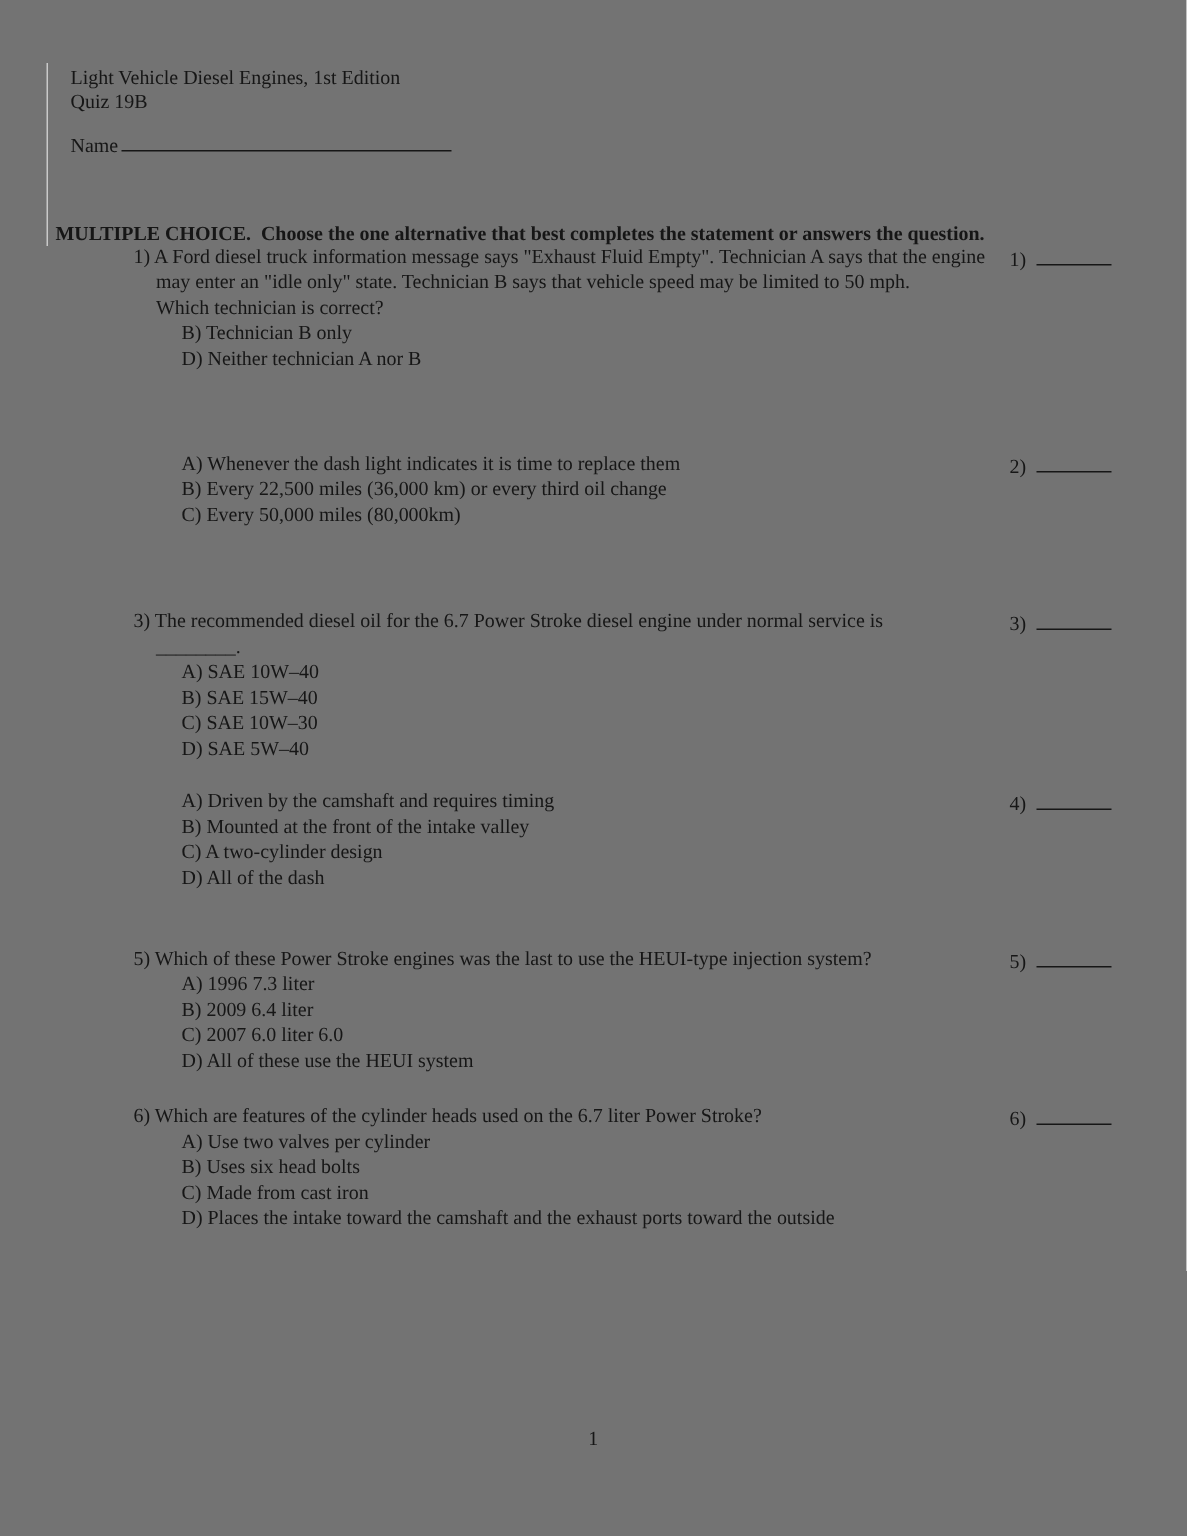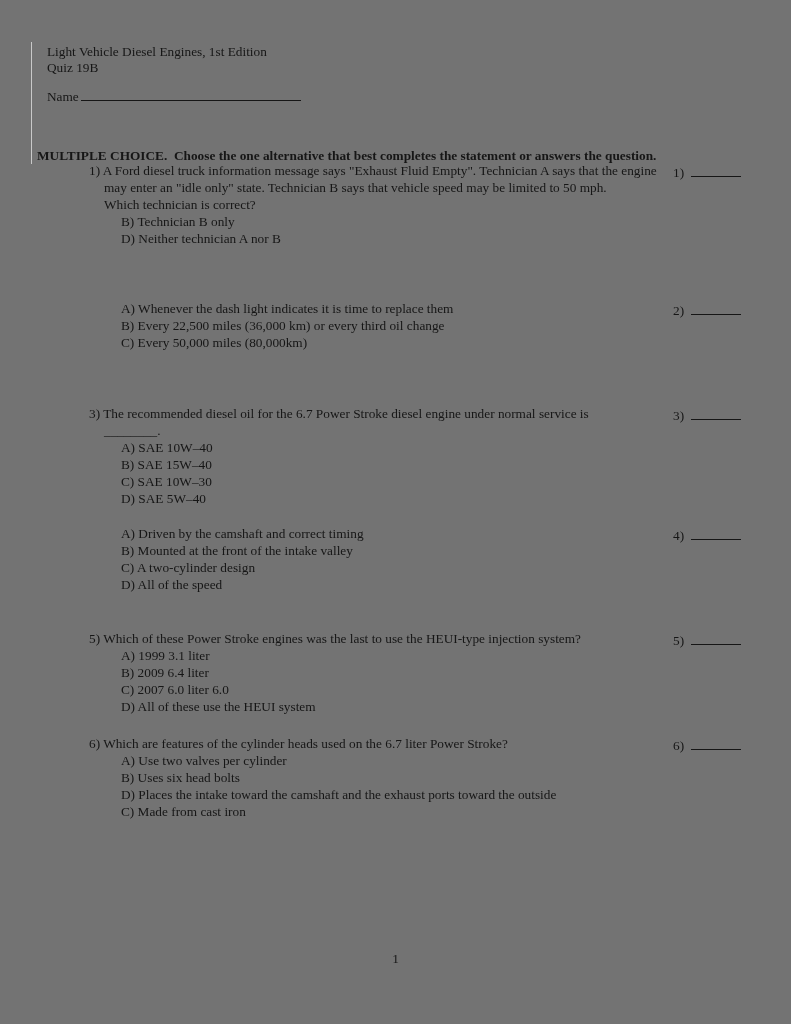--- a/index.html
+++ b/index.html
@@ -104,7 +104,7 @@
   </div>
 
   <div class="question" style="top:525px">
-    <div class="choice">A) Driven by the camshaft and correct timing</div>
+    <div class="choice">A) Driven by the camshaft and requires timing</div>
     <div class="choice">B) Mounted at the front of the intake valley</div>
     <div class="choice">C) A two-cylinder design</div>
     <div class="choice">D) All of the speed</div>

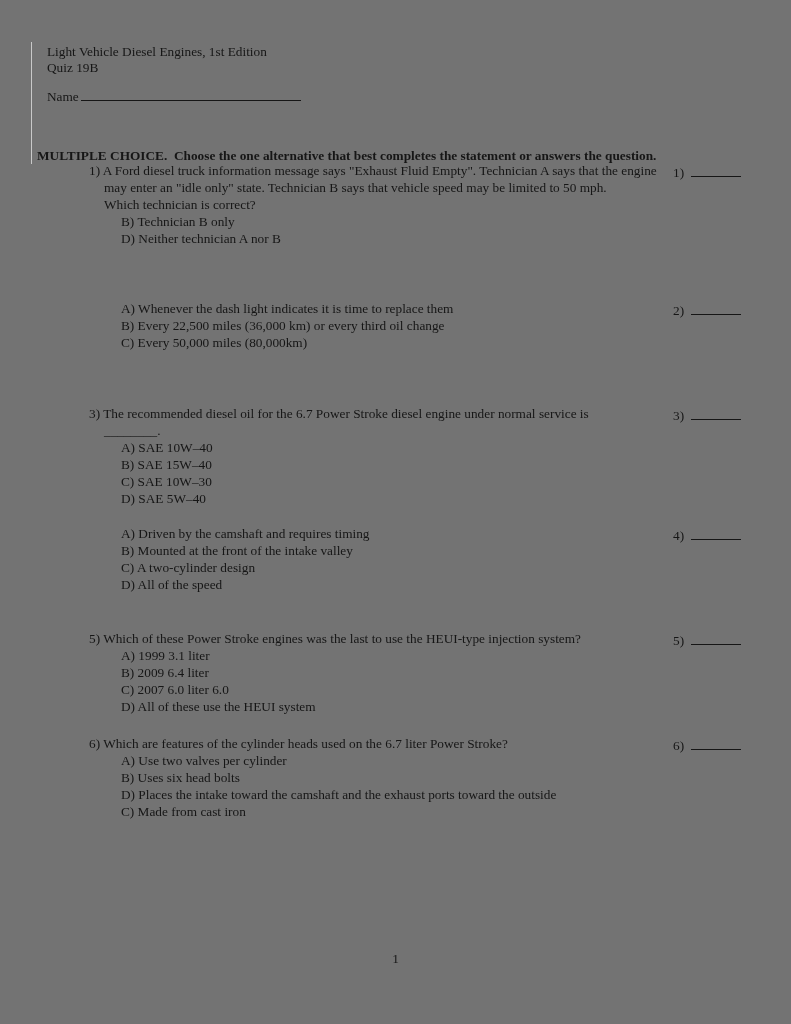--- a/index.html
+++ b/index.html
@@ -107,7 +107,7 @@
     <div class="choice">A) Driven by the camshaft and requires timing</div>
     <div class="choice">B) Mounted at the front of the intake valley</div>
     <div class="choice">C) A two-cylinder design</div>
-    <div class="choice">D) All of the speed</div>
+    <div class="choice">D) All of the dash</div>
     <div class="answer-marker"><span>4)</span><span class="answer-blank"></span></div>
   </div>
 

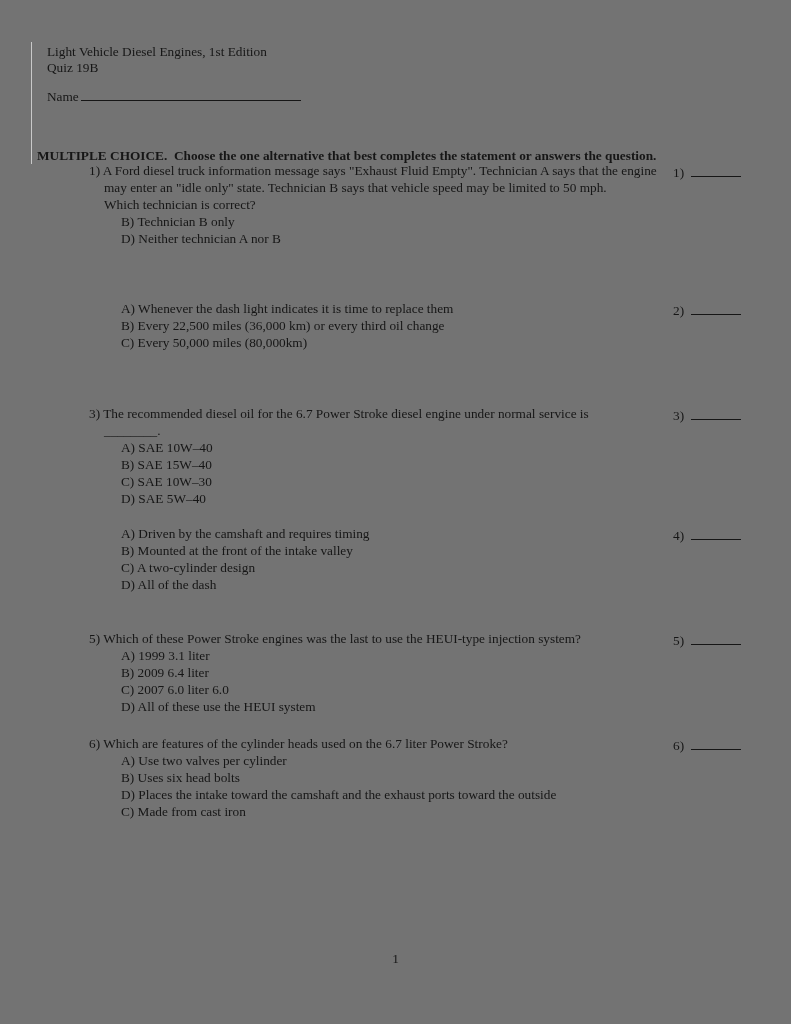--- a/index.html
+++ b/index.html
@@ -113,7 +113,7 @@
 
   <div class="question" style="top:630px">
     <div class="q-line"><span>5)</span> <span>Which of these Power Stroke engines was the last to use the HEUI-type injection system?</span></div>
-    <div class="choice">A) 1999 3.1 liter</div>
+    <div class="choice">A) 1996 7.3 liter</div>
     <div class="choice">B) 2009 6.4 liter</div>
     <div class="choice">C) 2007 6.0 liter 6.0</div>
     <div class="choice">D) All of these use the HEUI system</div>

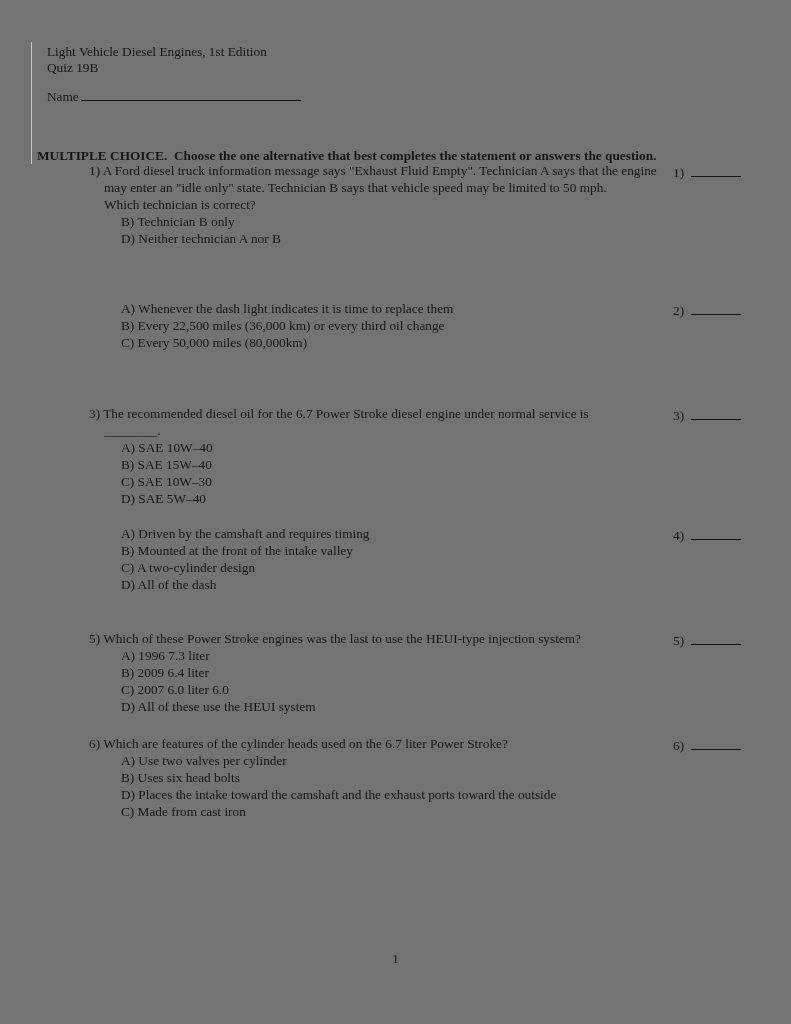--- a/index.html
+++ b/index.html
@@ -124,8 +124,8 @@
     <div class="q-line"><span>6)</span> <span>Which are features of the cylinder heads used on the 6.7 liter Power Stroke?</span></div>
     <div class="choice">A) Use two valves per cylinder</div>
     <div class="choice">B) Uses six head bolts</div>
+    <div class="choice">C) Made from cast iron</div>
     <div class="choice">D) Places the intake toward the camshaft and the exhaust ports toward the outside</div>
-    <div class="choice">C) Made from cast iron</div>
     <div class="answer-marker"><span>6)</span><span class="answer-blank"></span></div>
   </div>
 

